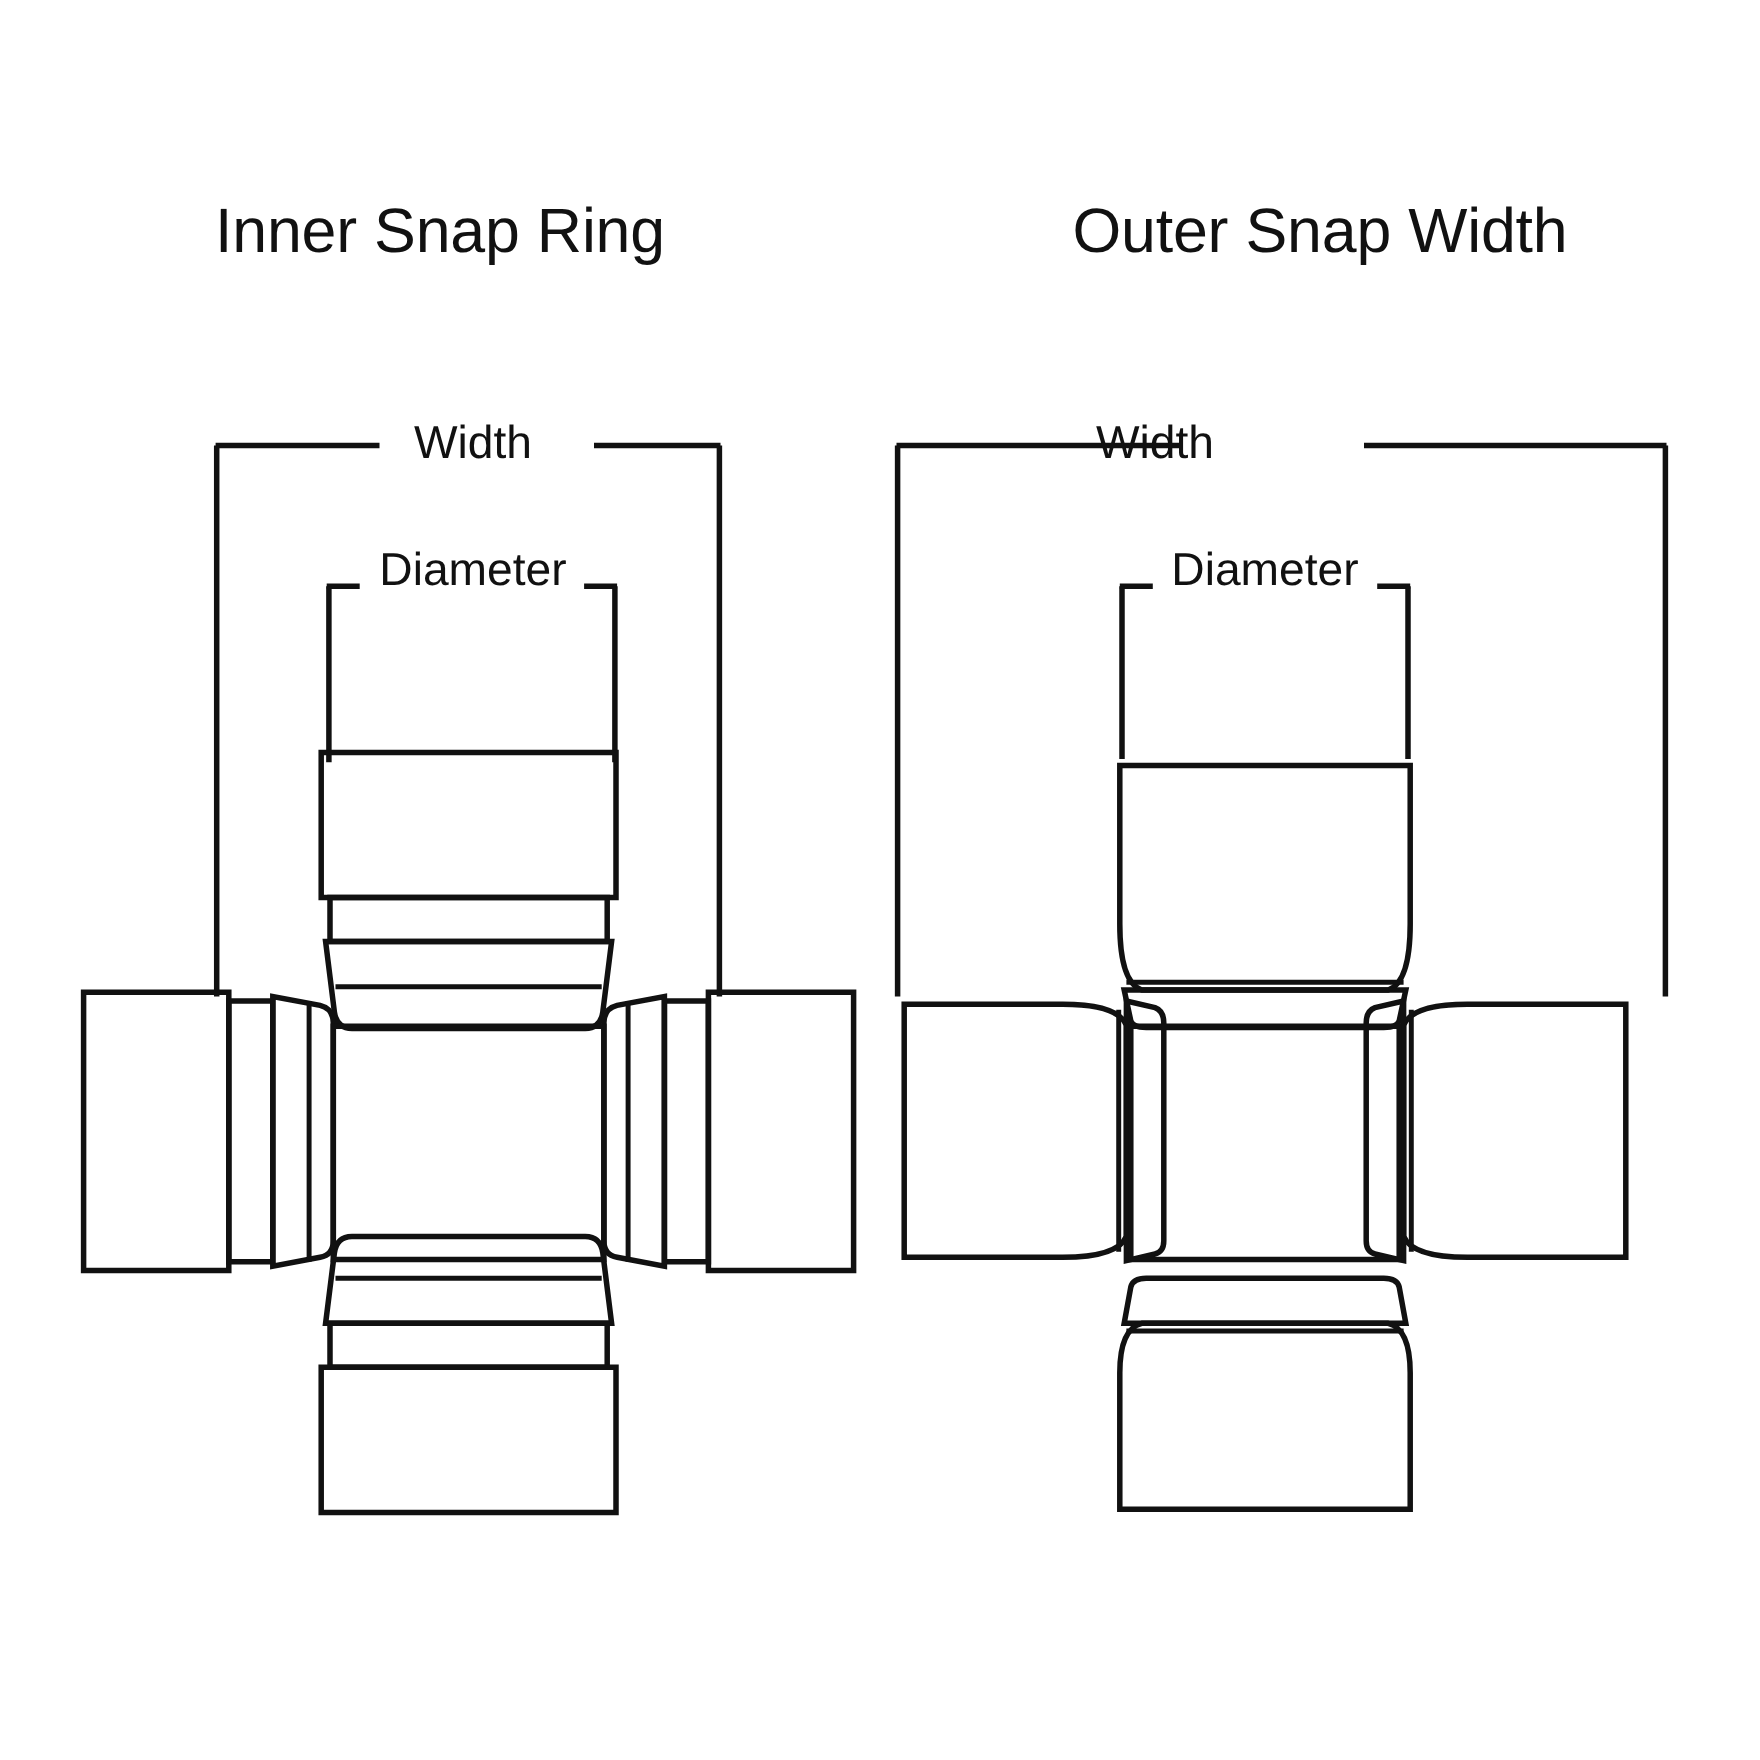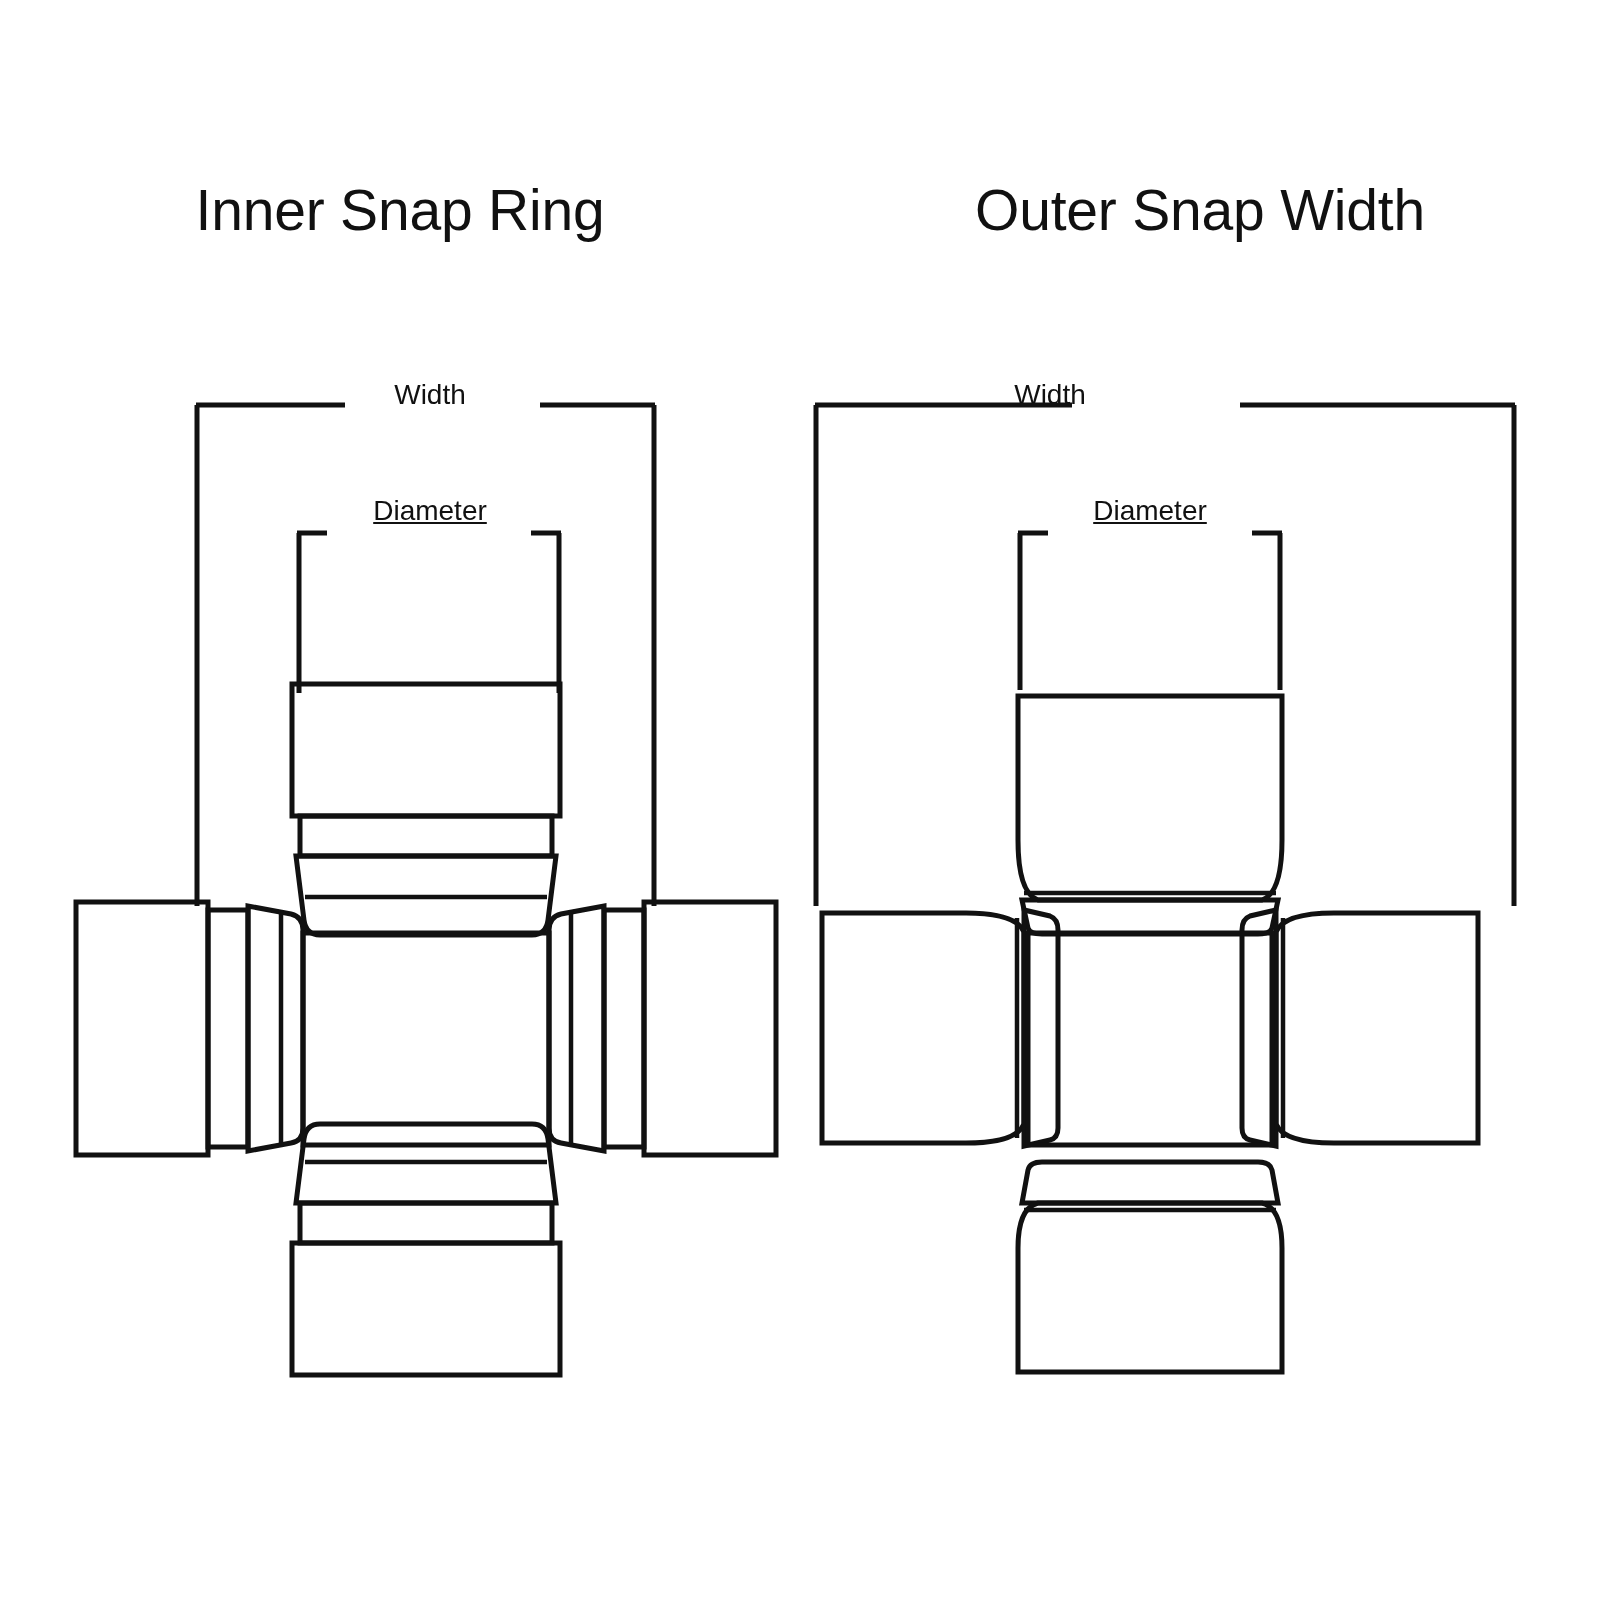--- a/index.html
+++ b/index.html
@@ -44,7 +44,7 @@
 
   .dim-label {
     position: absolute;
-    font-size: 28px;
+    font-size: 42px;
     font-weight: 400;
     line-height: 1;
     color: #111111;

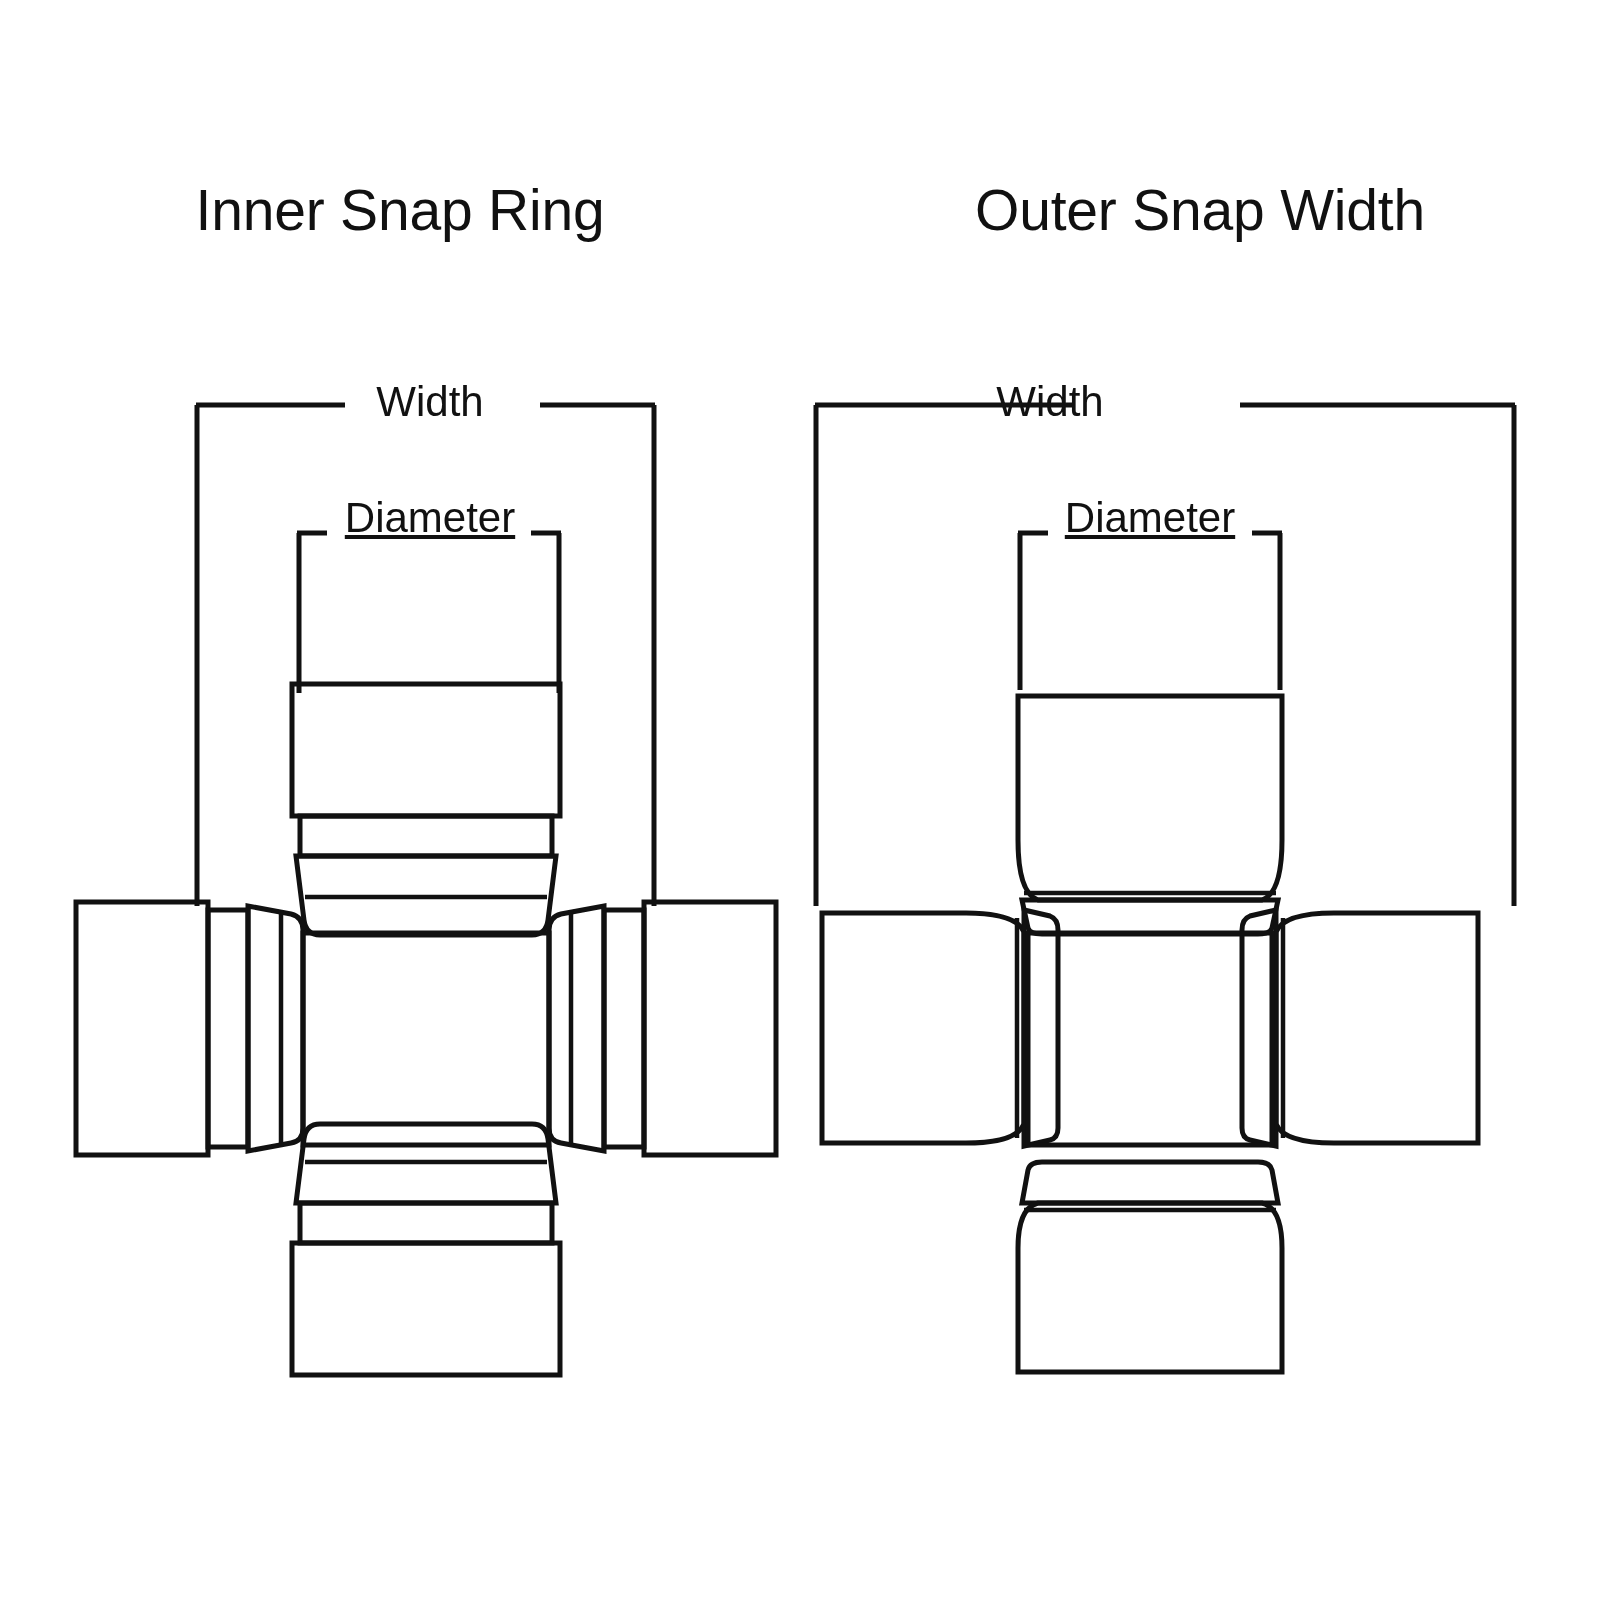--- a/index.html
+++ b/index.html
@@ -52,7 +52,7 @@
     text-align: center;
   }
   .width-label  { top: 381px; }
-  .diam-label   { top: 497px; text-decoration: underline; }
+  .diam-label   { top: 497px; }
 
   #lbl-w-inner { left: 280px; width: 300px; }
   #lbl-d-inner { left: 280px; width: 300px; }

